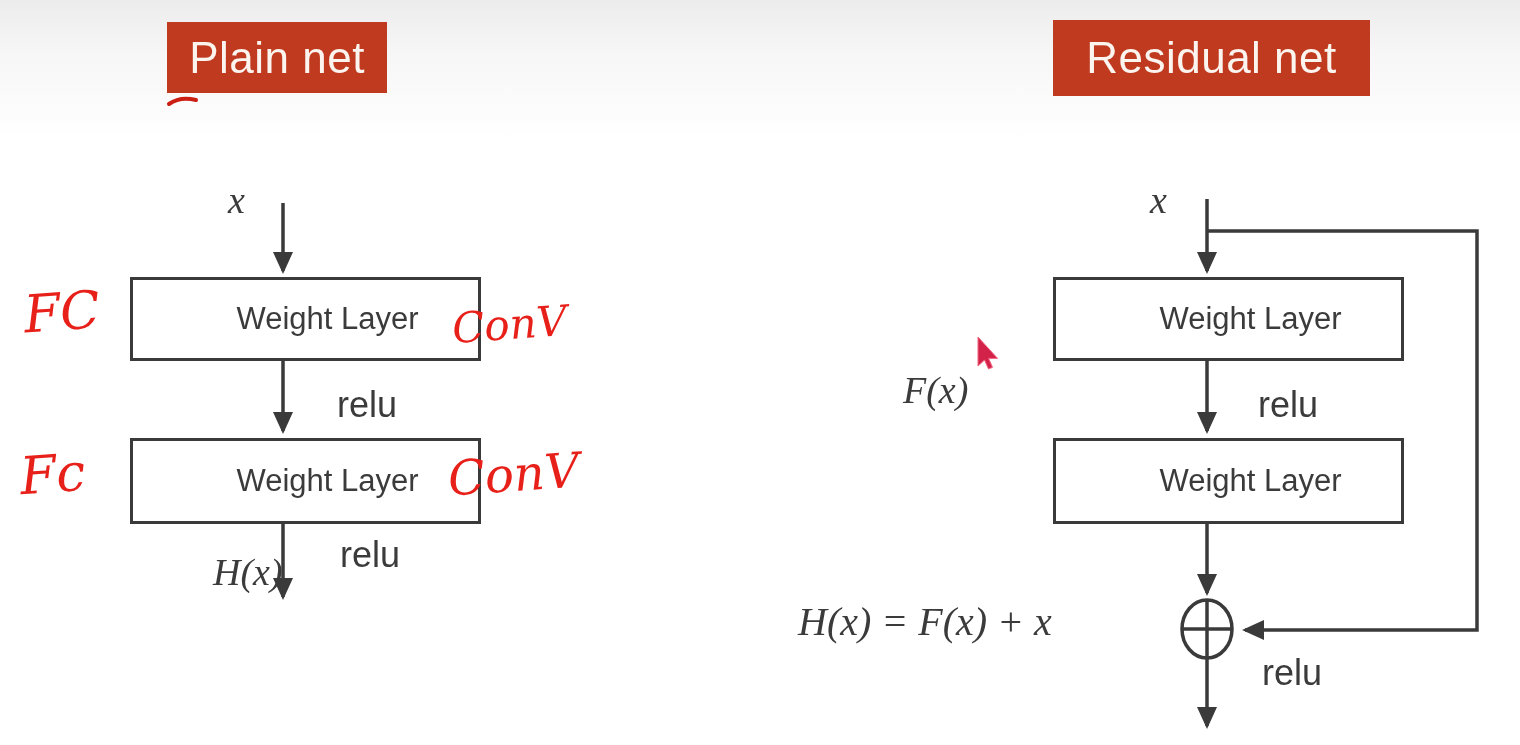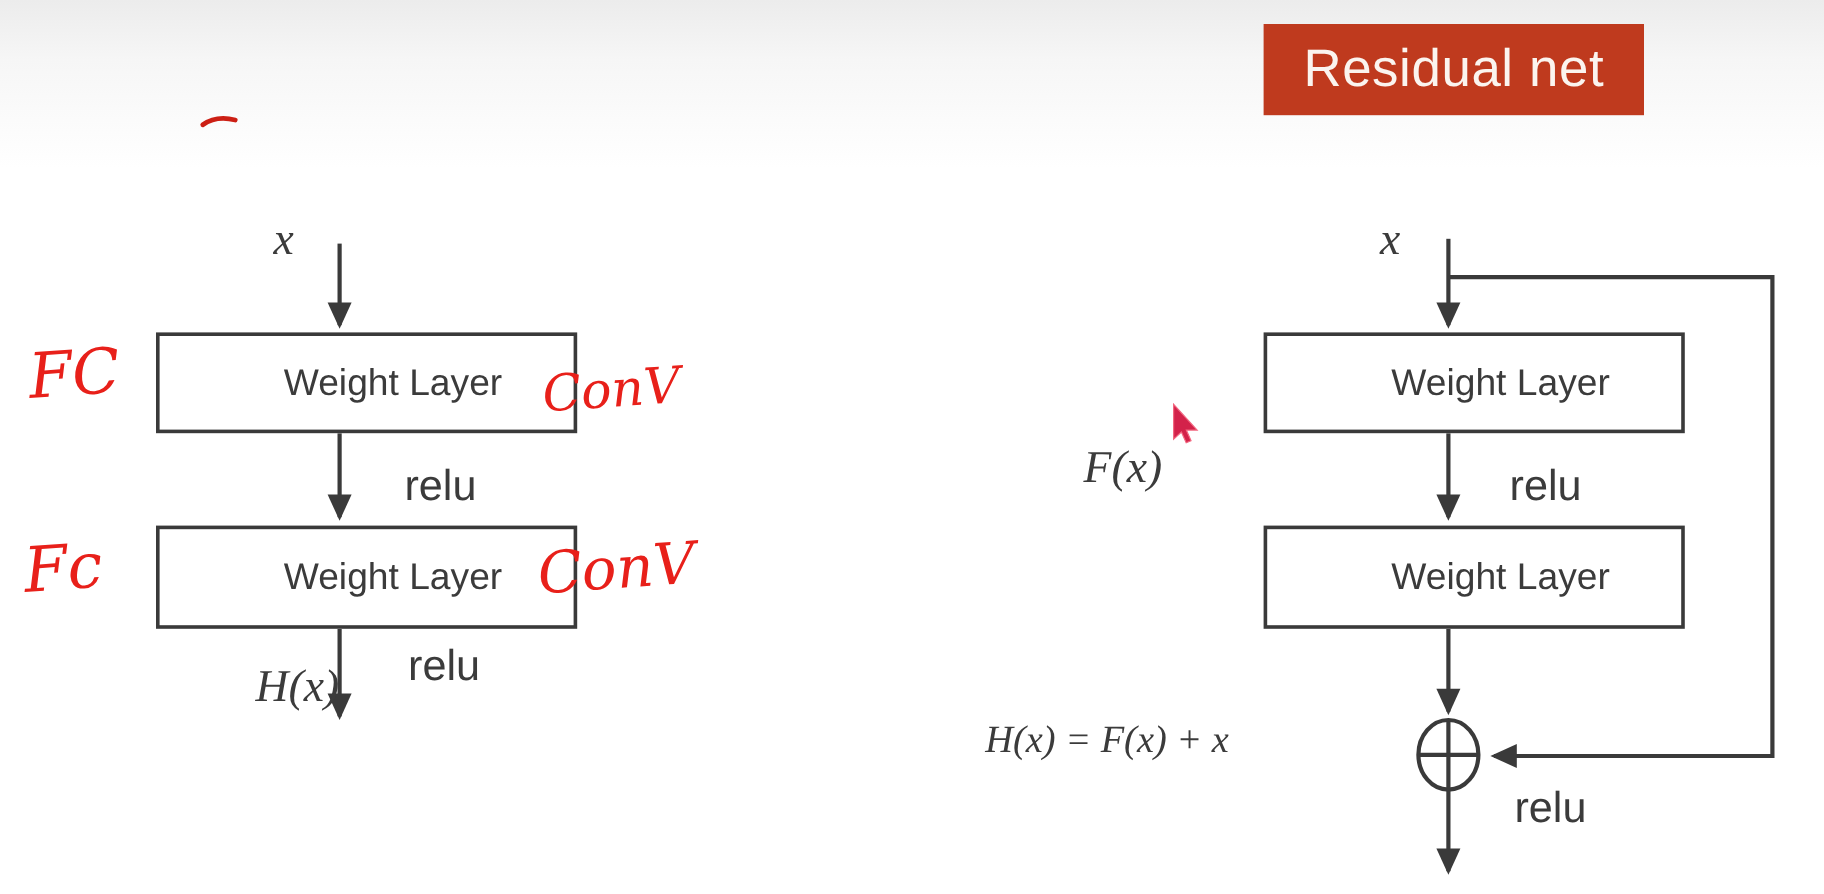--- a/index.html
+++ b/index.html
@@ -61,6 +61,7 @@
     <polygon points="978,337 978,366 984.5,360 988.5,369 992.5,367.3 988.6,358.4 997.6,358.4" fill="#d3224a" stroke="#f2667f" stroke-width="1"></polygon>
   </svg>
 
+  <div class="title" style="left:167px; top:22px; width:220px; height:71px;">Plain net</div>
 
   <div class="lbl math" style="left:228px; top:178px; font-size:38px;">x</div>
 

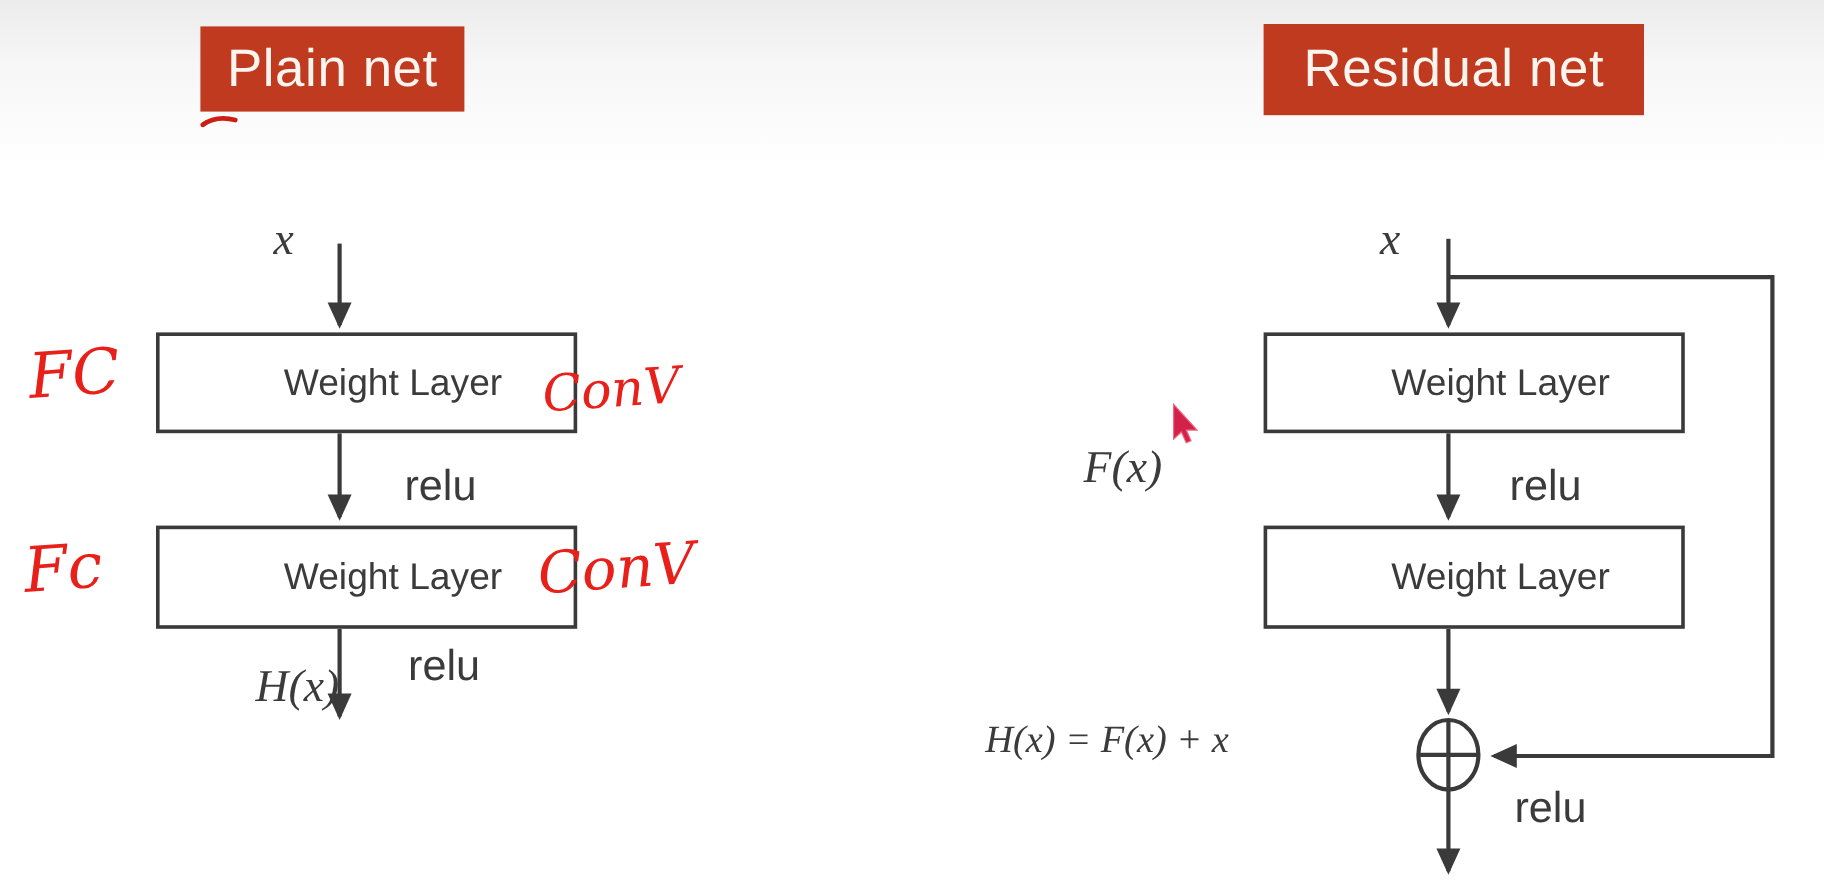--- a/index.html
+++ b/index.html
@@ -92,7 +92,7 @@
 
   <div class="box" style="left:1053px; top:438px; width:301px; height:80px;">Weight Layer</div>
 
-  <div class="lbl math" style="left:821px; top:598px; font-size:32px;">H(x) = F(x) + x</div>
+  <div class="lbl math" style="left:798px; top:598px; font-size:40px;">H(x) = F(x) + x</div>
 
   <div class="lbl sans30" style="left:1262px; top:652px;">relu</div>
 

